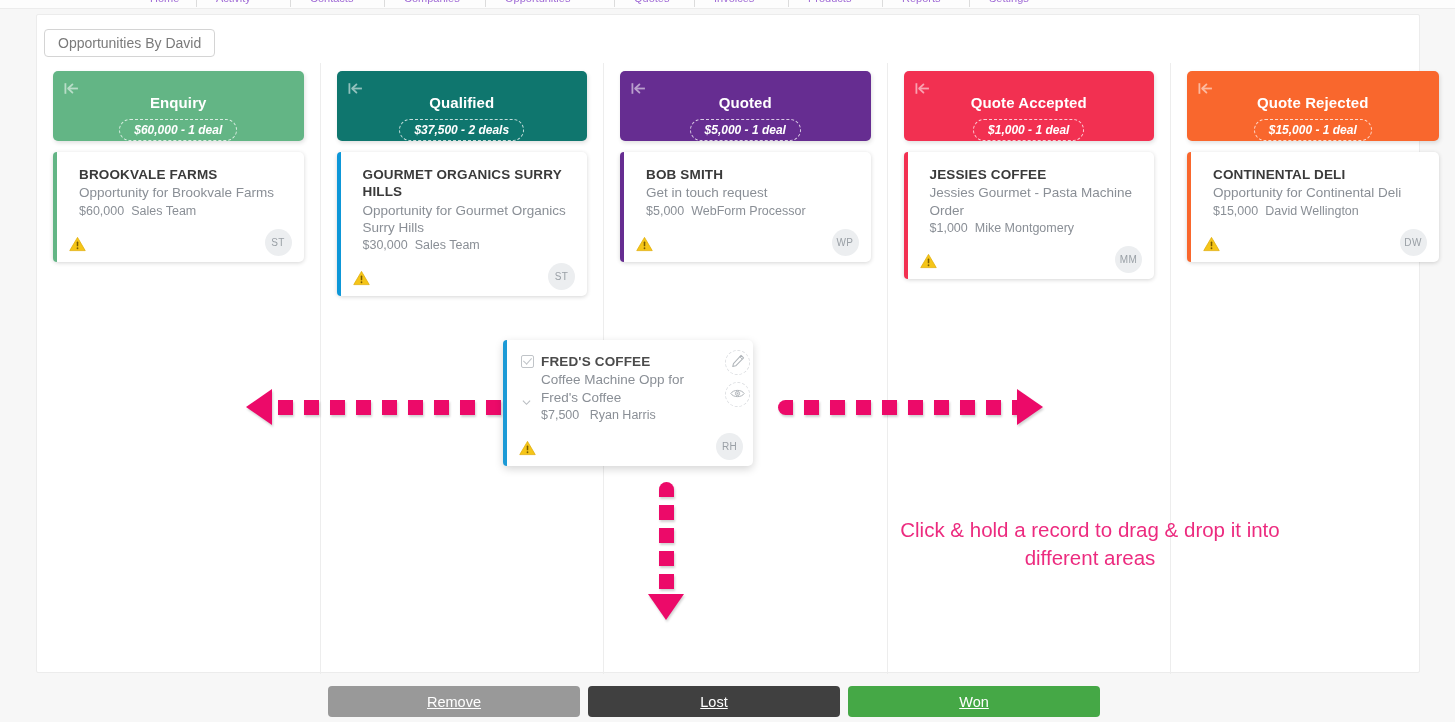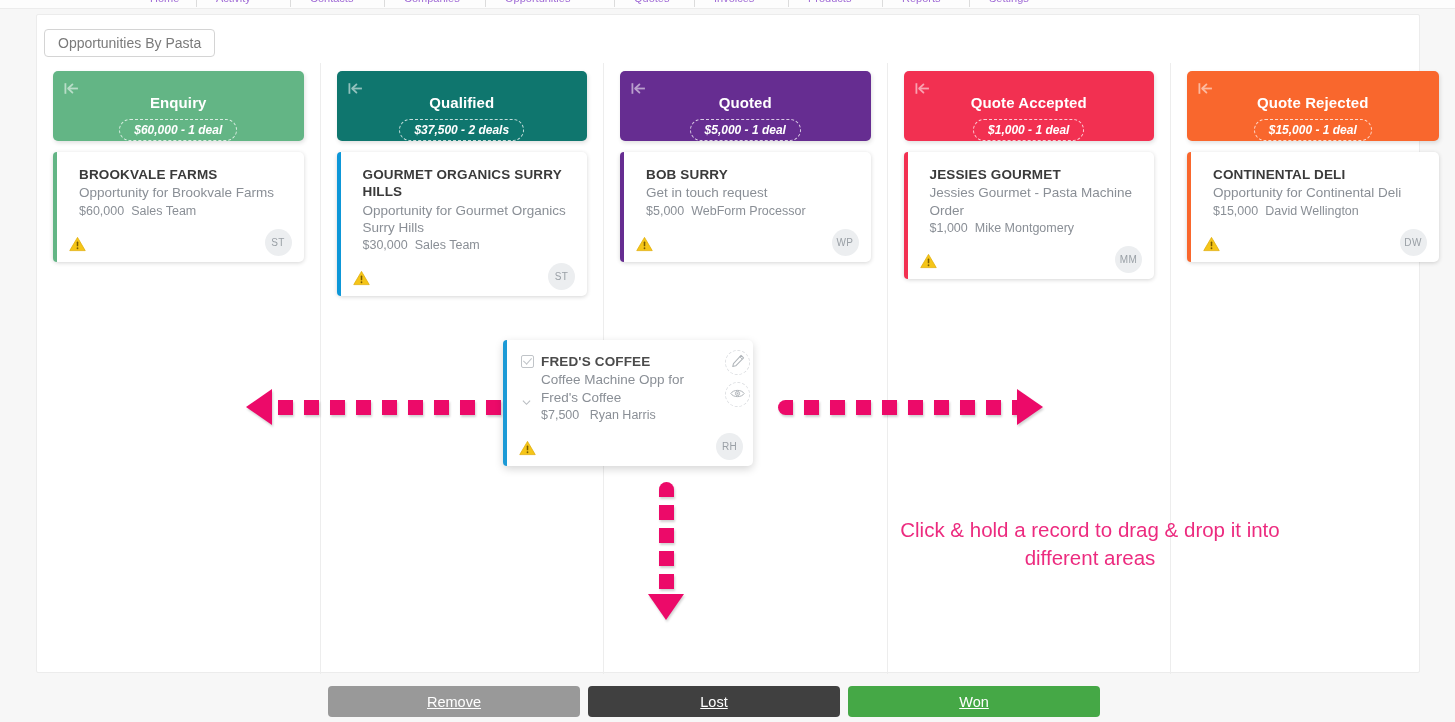--- a/index.html
+++ b/index.html
@@ -323,7 +323,7 @@
   <div class="board-panel">
 
     <div class="board-tab">
-      <span>Opportunities By Pasta</span>
+      <span>Opportunities By David</span>
     </div>
 
     <div class="columns" id="columns">

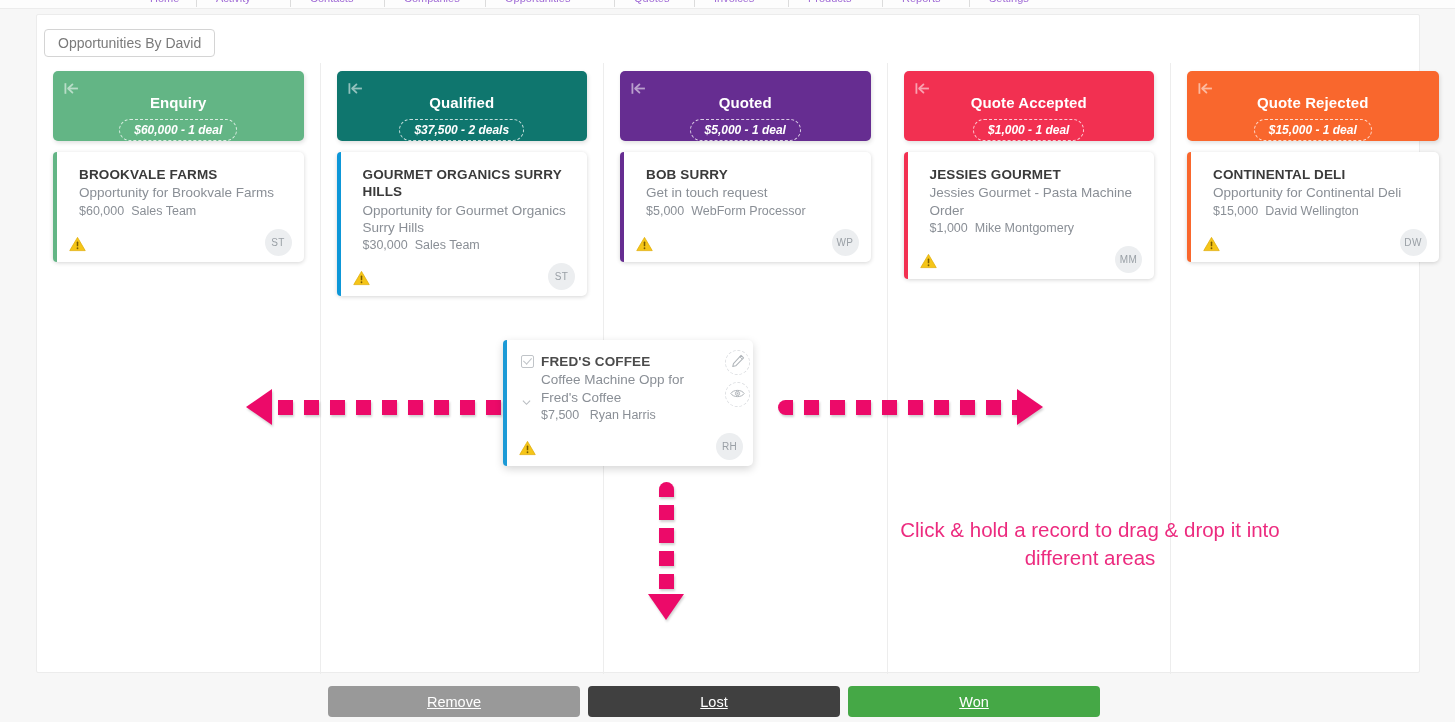--- a/index.html
+++ b/index.html
@@ -394,7 +394,7 @@
           <div class="card-area">
             <div class="card">
               <div class="card-accent" style="background:#662d91"></div>
-              <div class="card-title">BOB SURRY</div>
+              <div class="card-title">BOB SMITH</div>
               <div class="card-desc">Get in touch request</div>
               <div class="card-meta"><span class="amount">$5,000</span><span>WebForm Processor</span></div>
               <div class="card-footer">

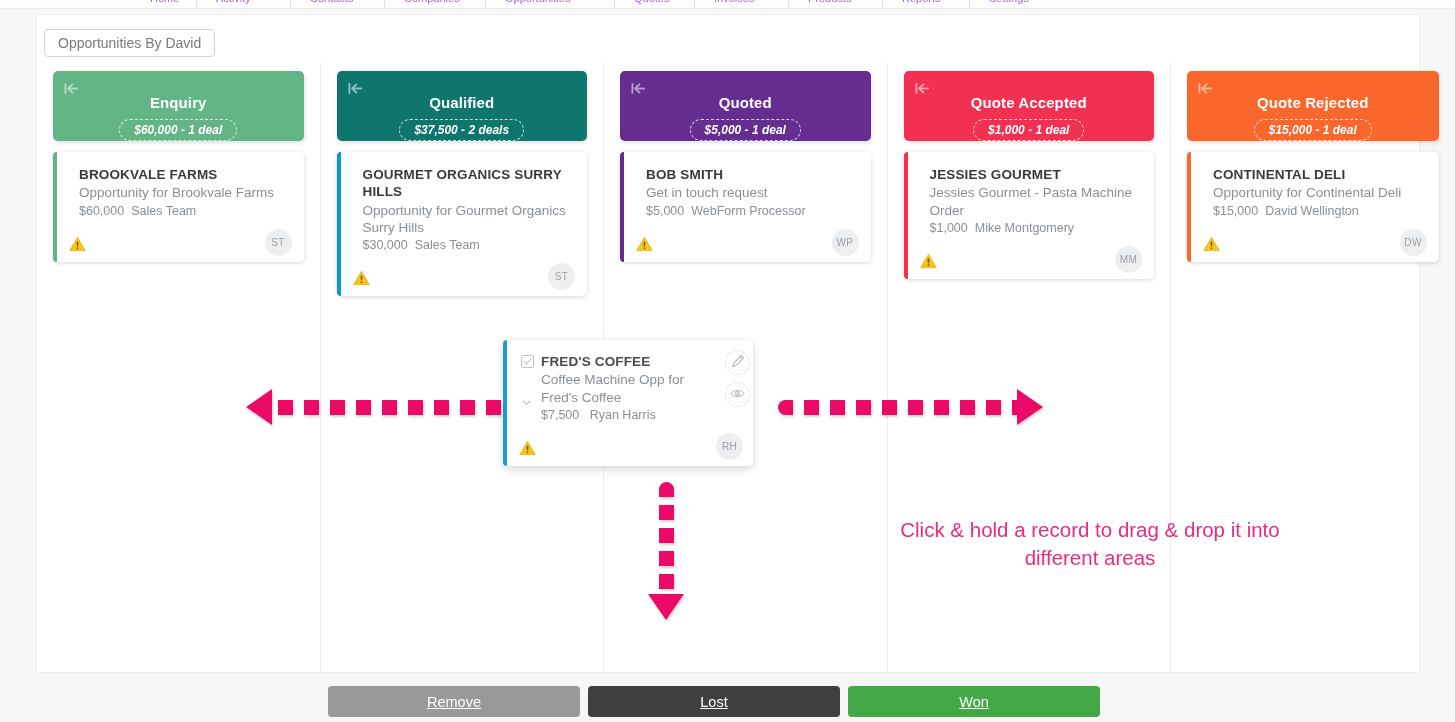--- a/index.html
+++ b/index.html
@@ -421,7 +421,7 @@
           <div class="card-area">
             <div class="card">
               <div class="card-accent" style="background:#f23051"></div>
-              <div class="card-title">JESSIES GOURMET</div>
+              <div class="card-title">JESSIES COFFEE</div>
               <div class="card-desc">Jessies Gourmet - Pasta Machine Order</div>
               <div class="card-meta"><span class="amount">$1,000</span><span>Mike Montgomery</span></div>
               <div class="card-footer">

